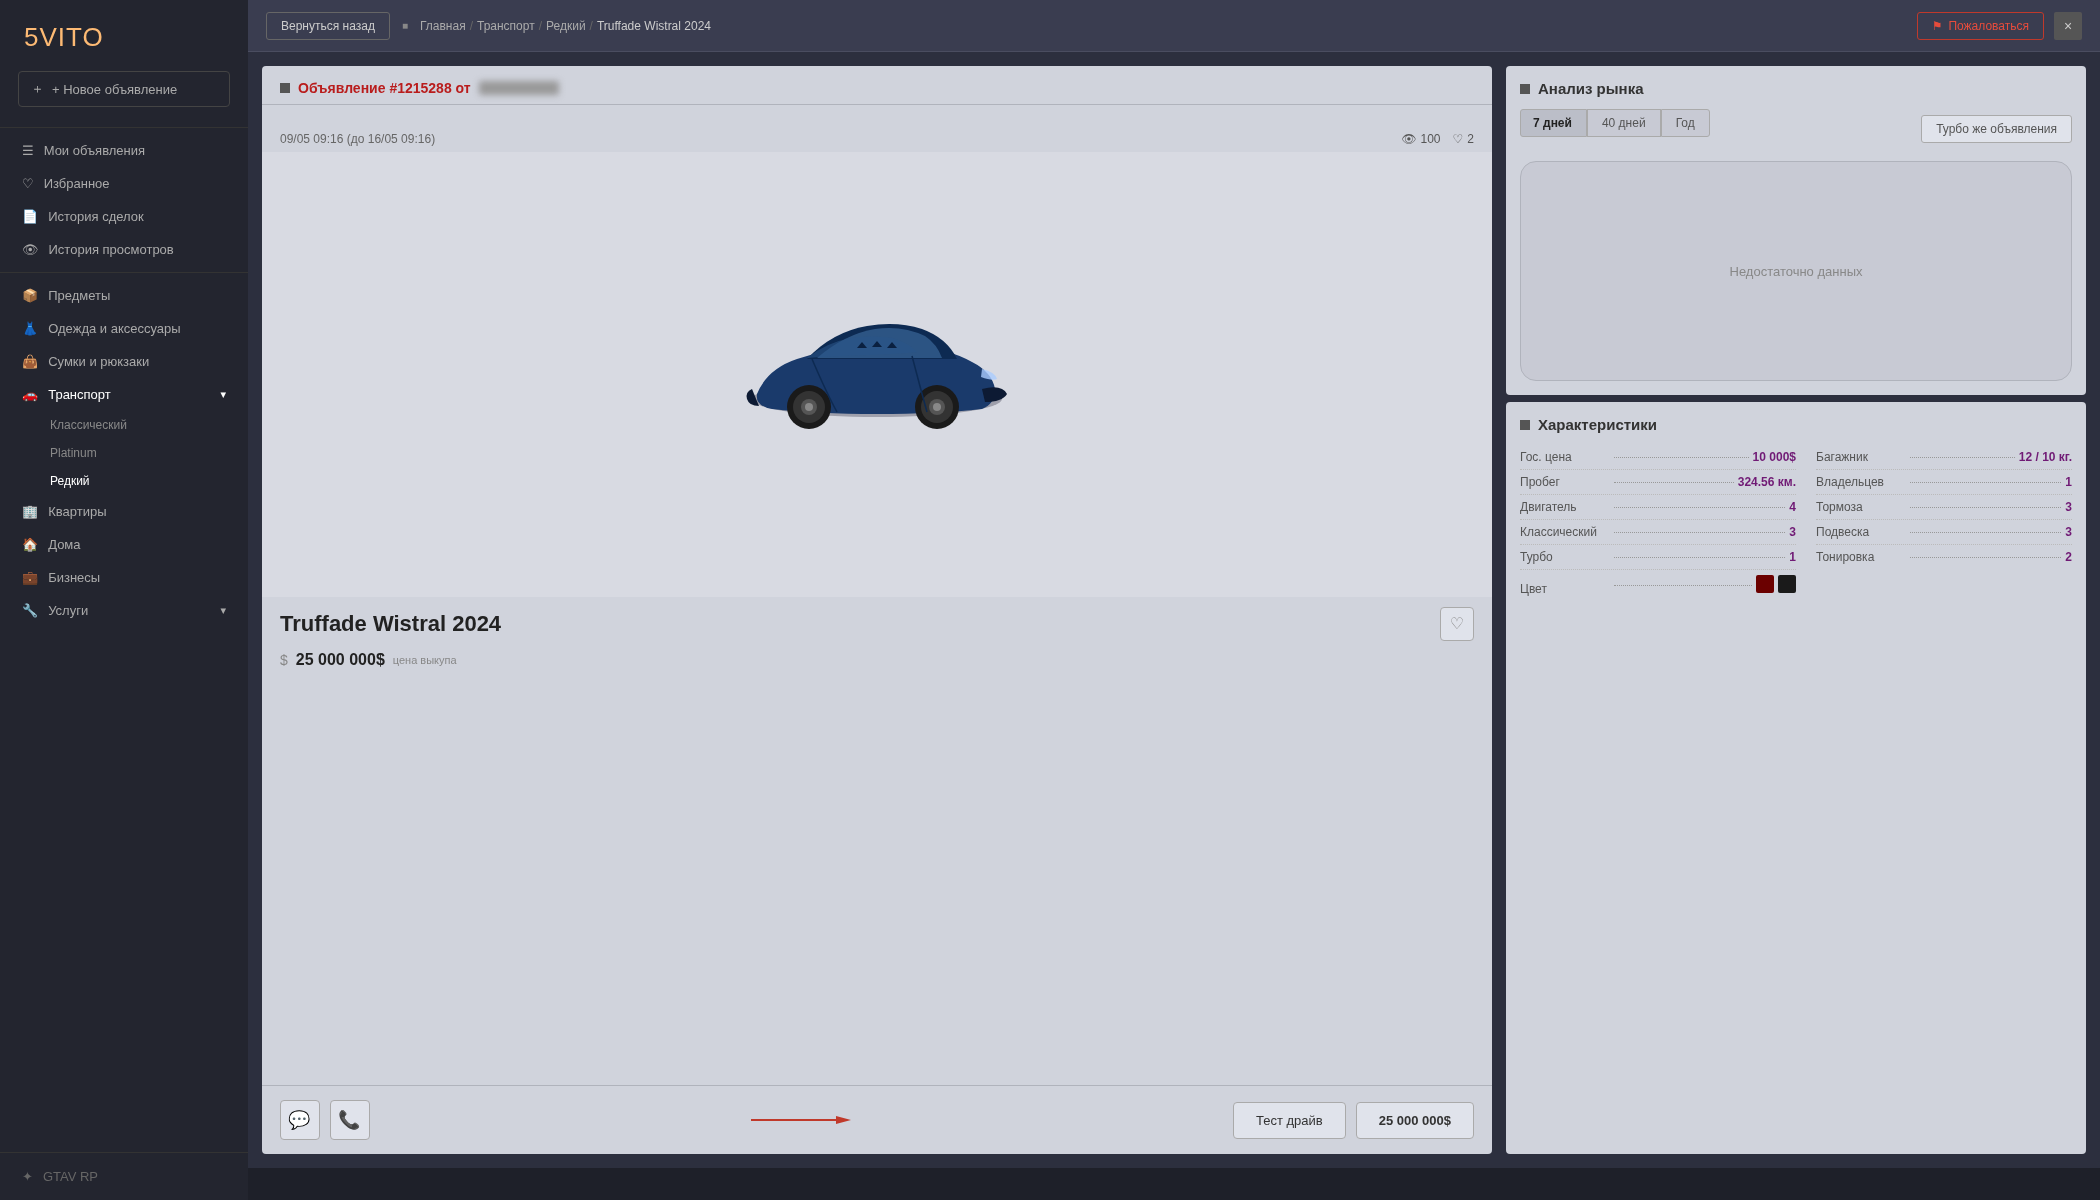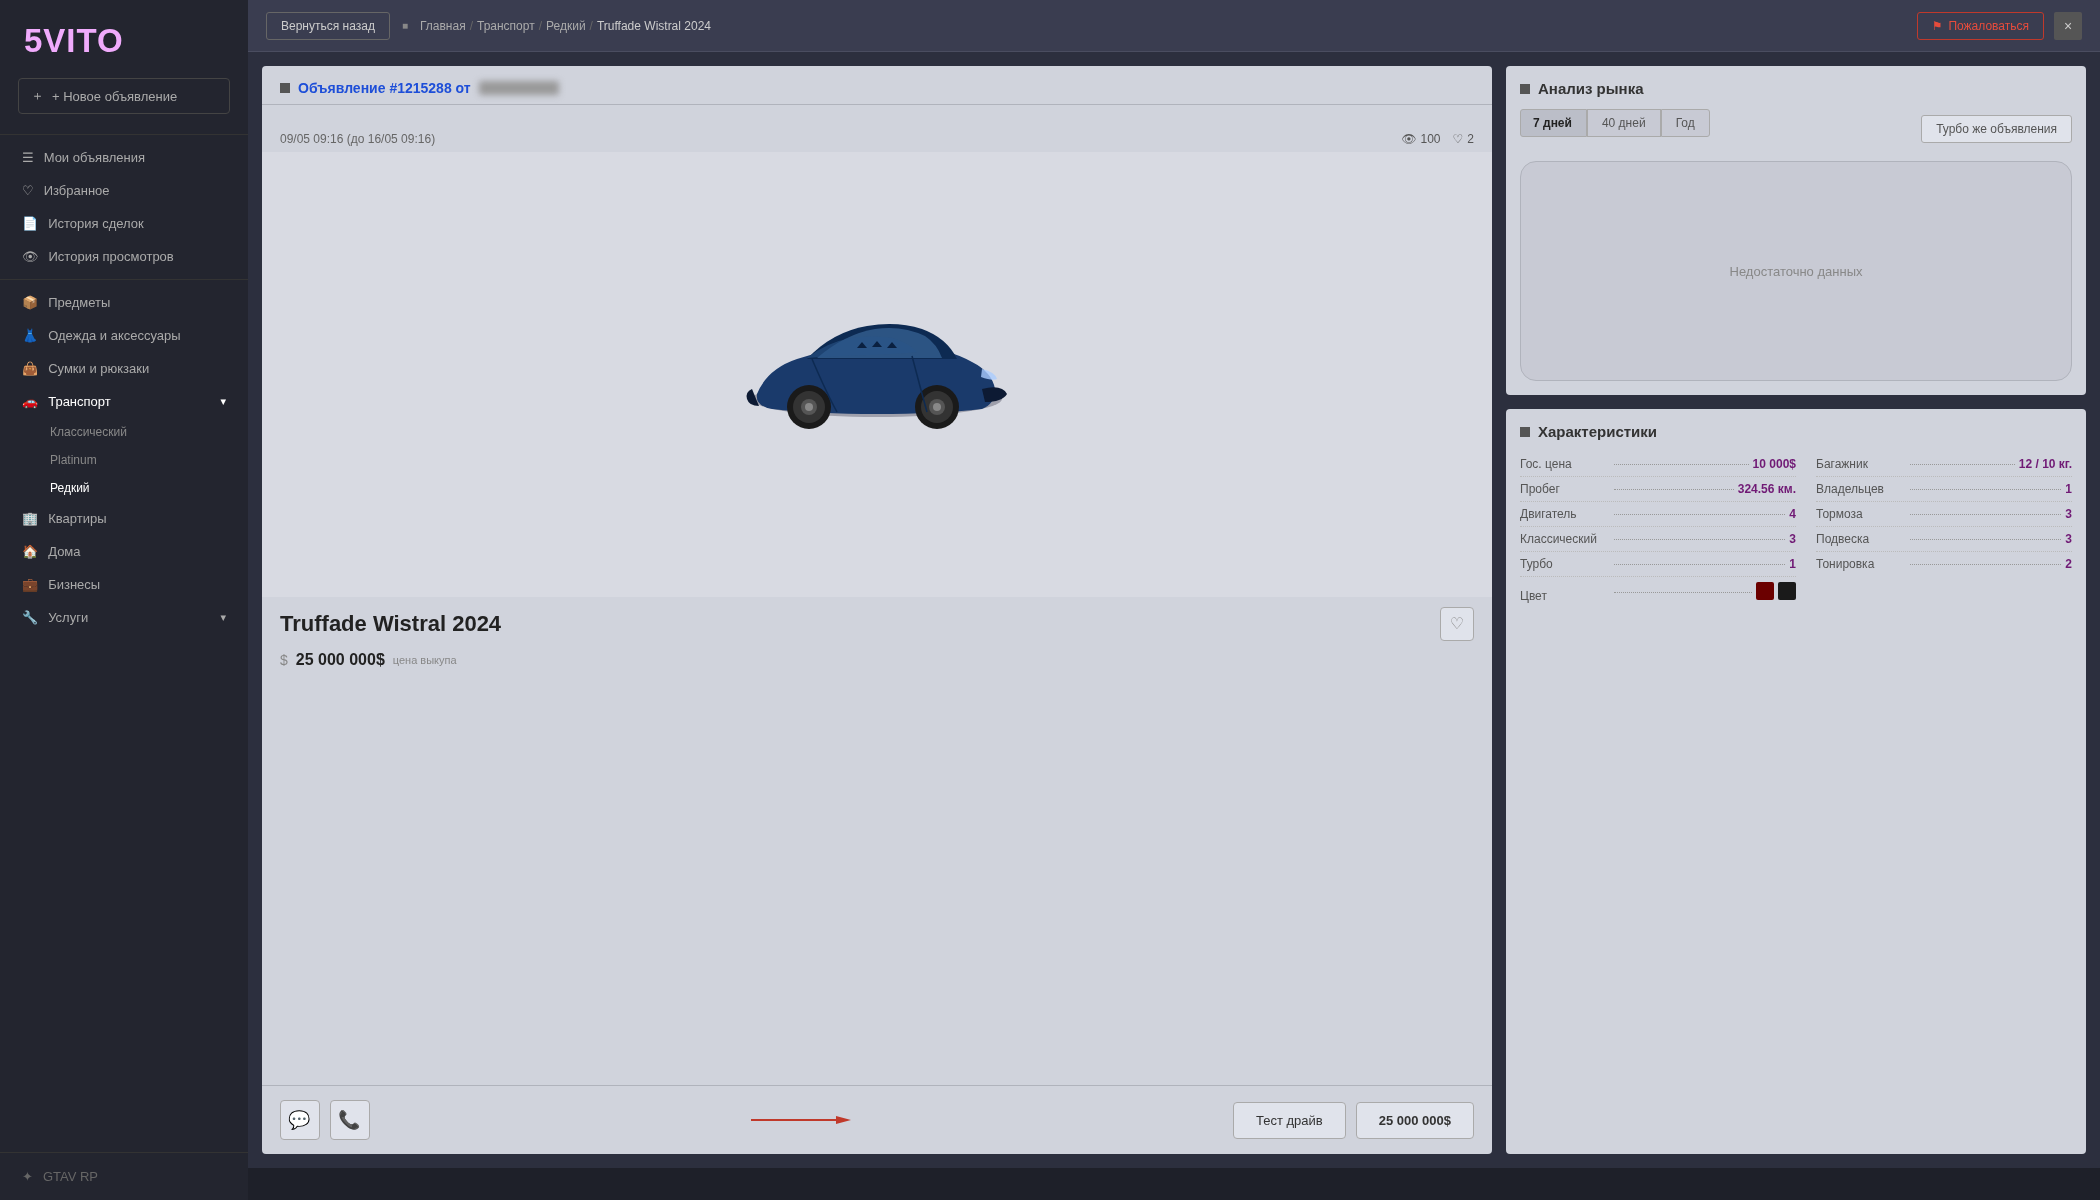--- a/index.html
+++ b/index.html
@@ -25,9 +25,9 @@
     }
     .sidebar-logo {
       padding: 22px 24px 18px 24px;
-      font-size: 33px;
-      font-weight: 700;
-      color: #f0abfc;
+      font-size: 26px;
+      font-weight: 400;
+      color: #fdba74;
       letter-spacing: 1px;
     }
     .sidebar-new-btn {

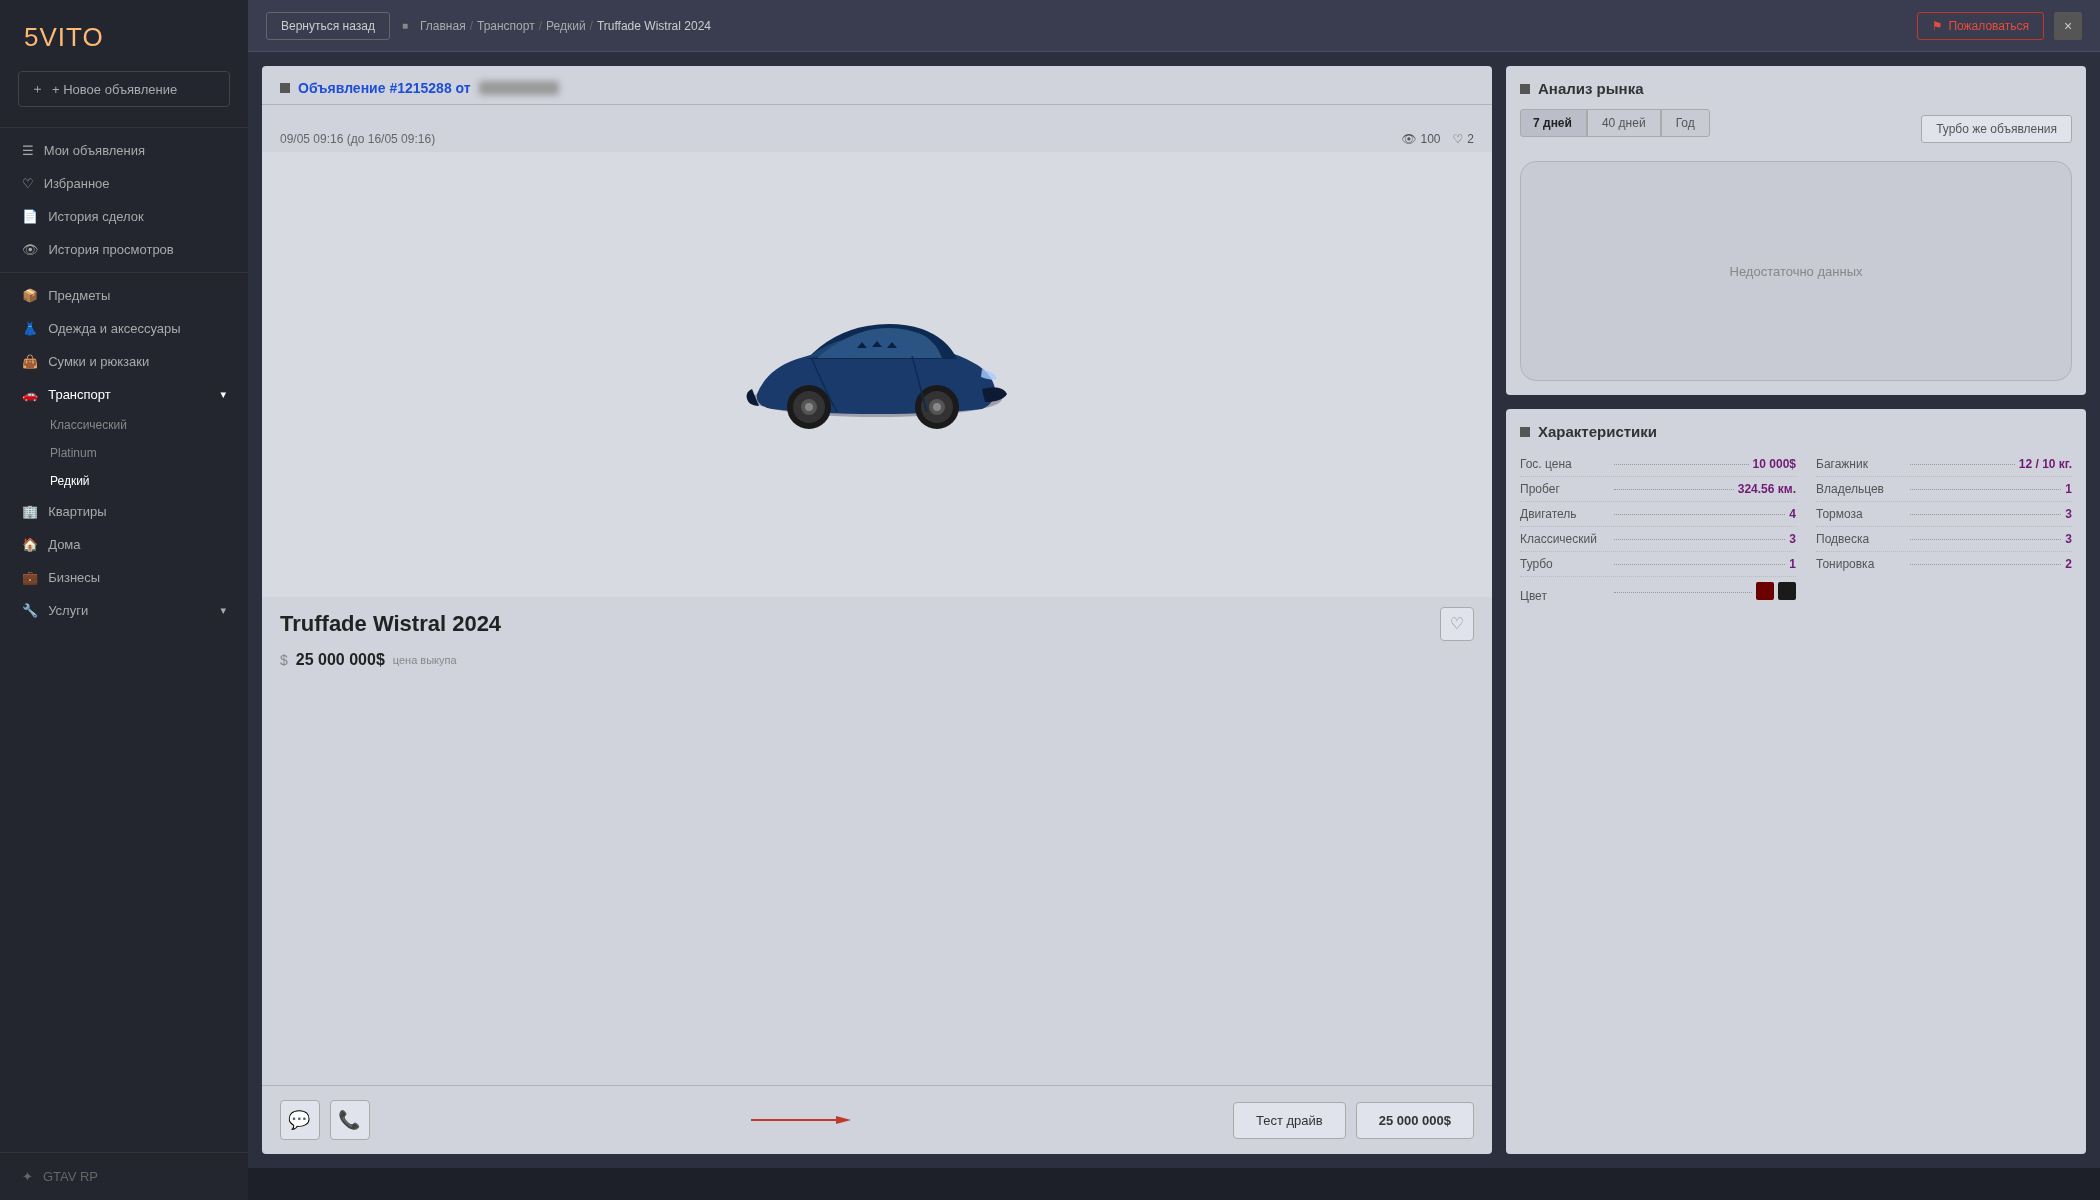--- a/index.html
+++ b/index.html
@@ -182,7 +182,7 @@
     .listing-id {
       font-size: 14px;
       font-weight: bold;
-      color: #1d4ed8;
+      color: #b91c1c;
     }
     .listing-user-blur {
       display: inline-block;

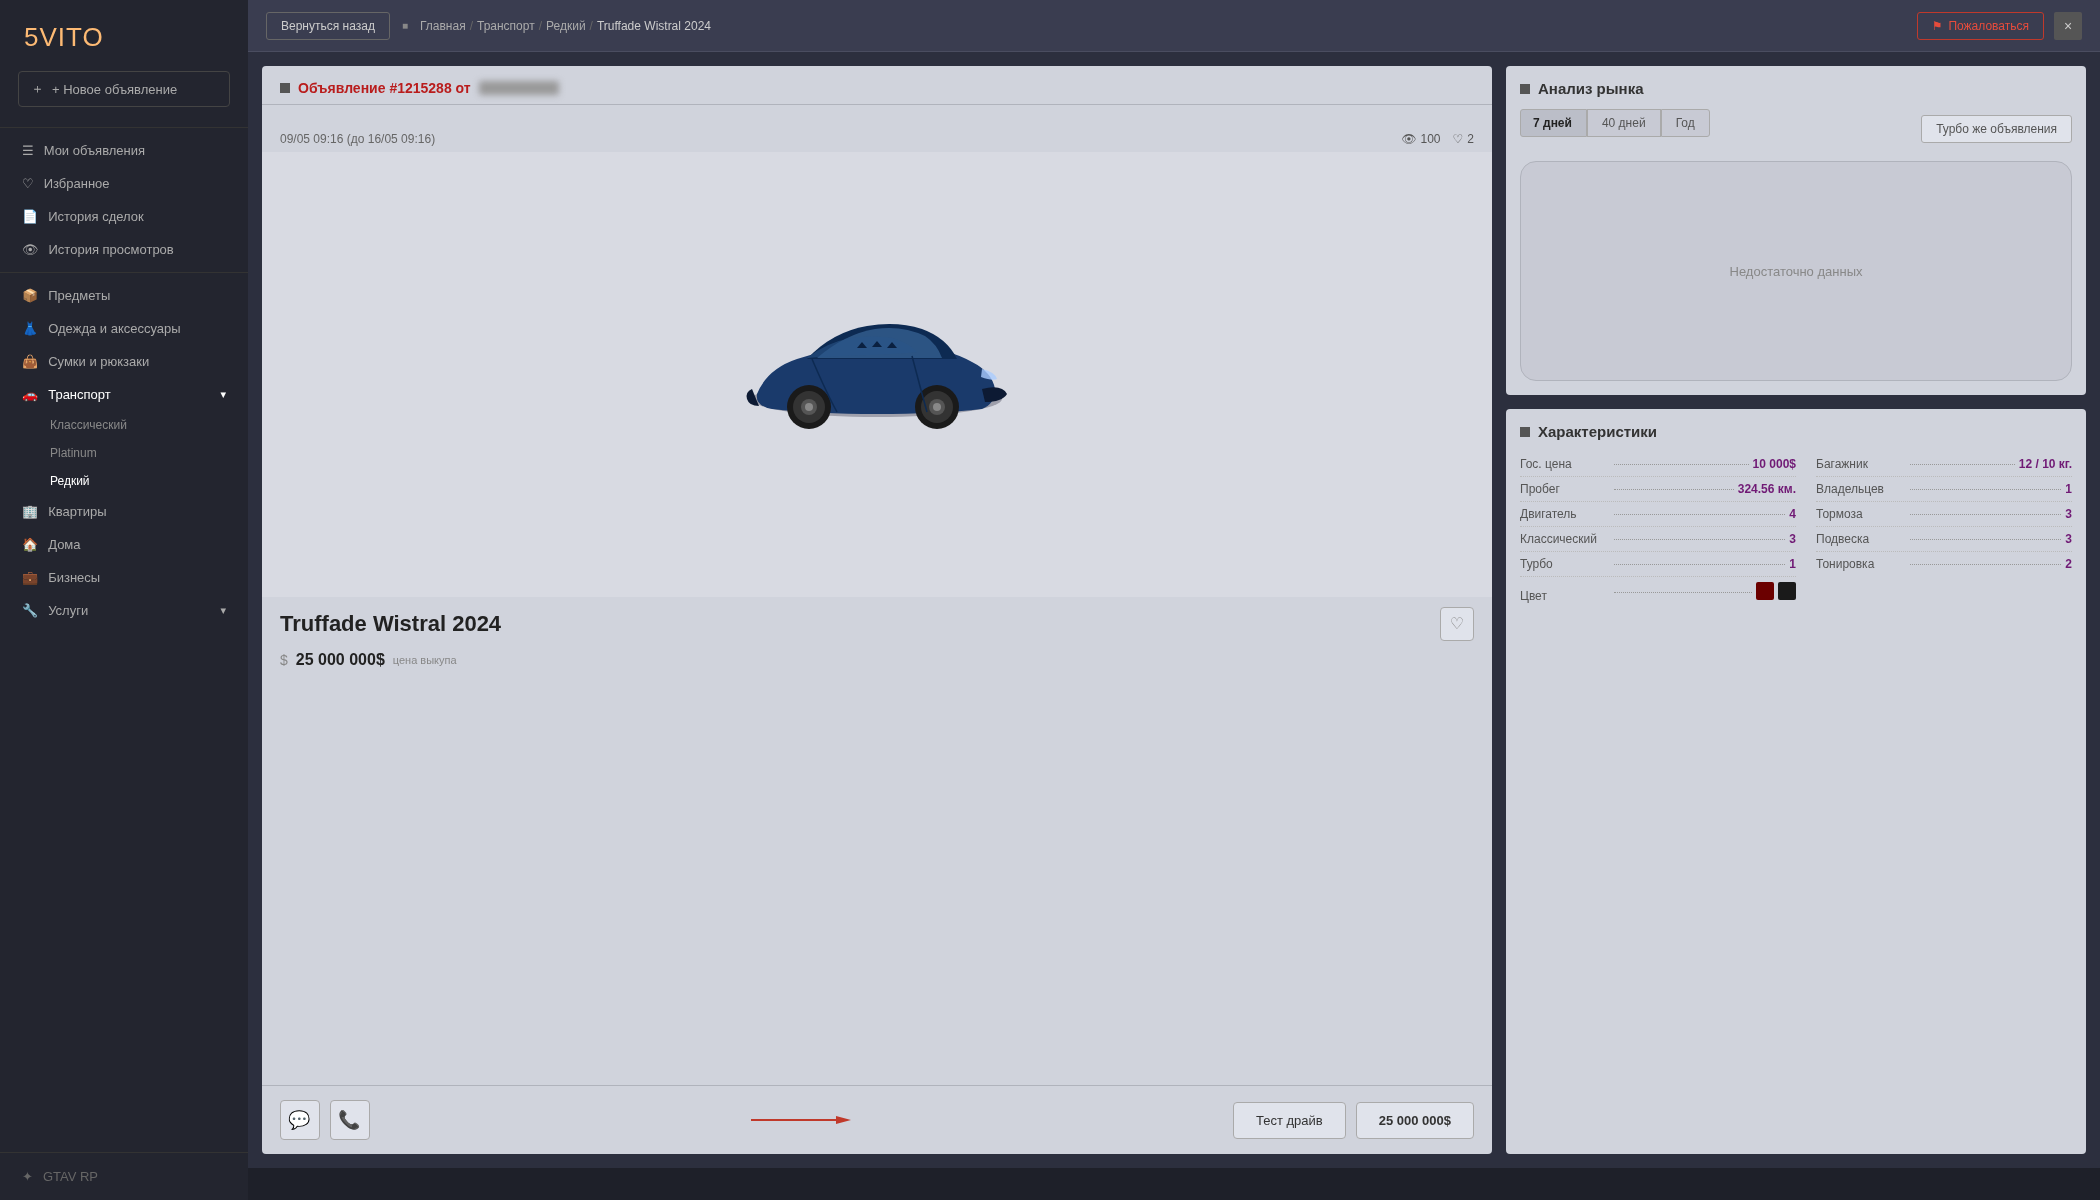--- a/index.html
+++ b/index.html
@@ -307,7 +307,7 @@
       width: 580px;
       display: flex;
       flex-direction: column;
-      gap: 14px;
+      gap: 7px;
     }
 
     .market-analysis {

